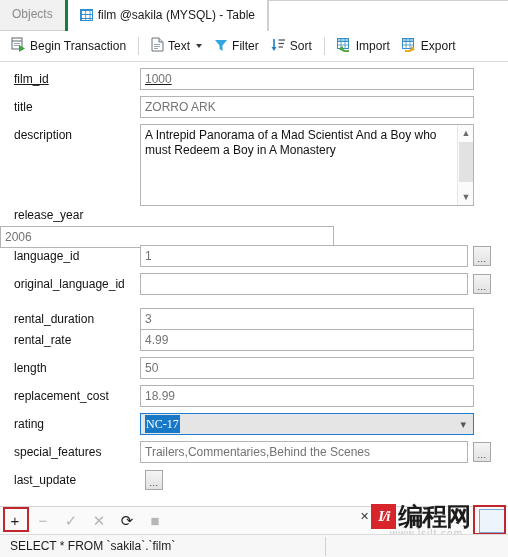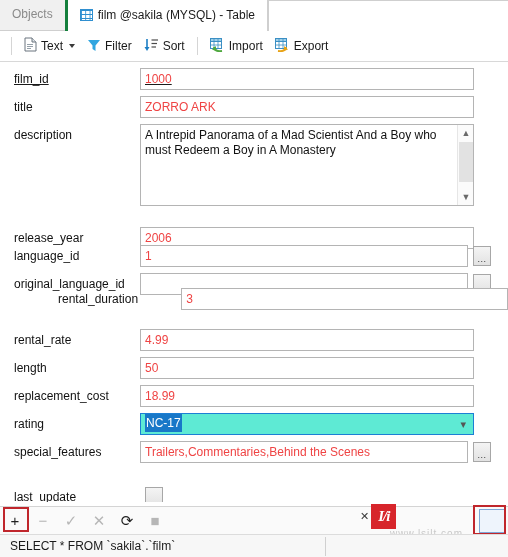--- a/index.html
+++ b/index.html
@@ -352,6 +352,18 @@
 
   <div class="toolbar">
 
+    <button class="tb-btn">
+      <span>
+        <svg width="15" height="15" viewBox="0 0 15 15">
+          <rect x="1" y="1" width="10" height="11" fill="#fff" stroke="#5c6670" stroke-width="1"></rect>
+          <line x1="1" y1="4" x2="11" y2="4" stroke="#5c6670" stroke-width="1"></line>
+          <line x1="3" y1="6.5" x2="9" y2="6.5" stroke="#9aa3ab" stroke-width="1"></line>
+          <line x1="3" y1="8.5" x2="9" y2="8.5" stroke="#9aa3ab" stroke-width="1"></line>
+          <polygon points="8,8 14,11.5 8,15" fill="#3fa13f"></polygon>
+        </svg>
+      </span>
+      <span>Begin Transaction</span>
+    </button>
 
     <div class="tb-sep"></div>
 

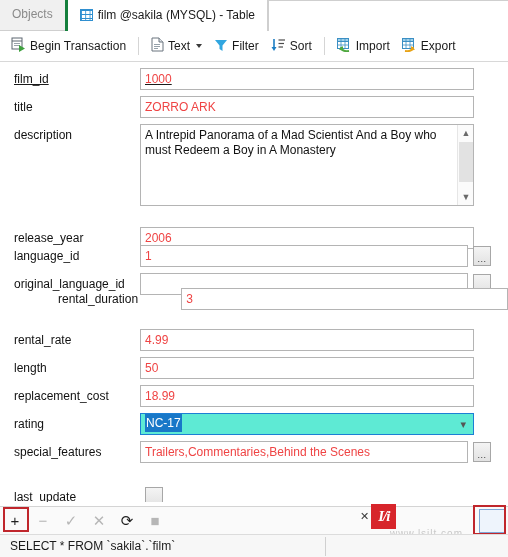--- a/index.html
+++ b/index.html
@@ -133,7 +133,7 @@
     background: #ffffff;
     font-family: "Liberation Sans", sans-serif;
     font-size: 12px;
-    color: #ef4444;
+    color: #737373;
     padding: 0 4px;
     line-height: 20px;
     outline: none;

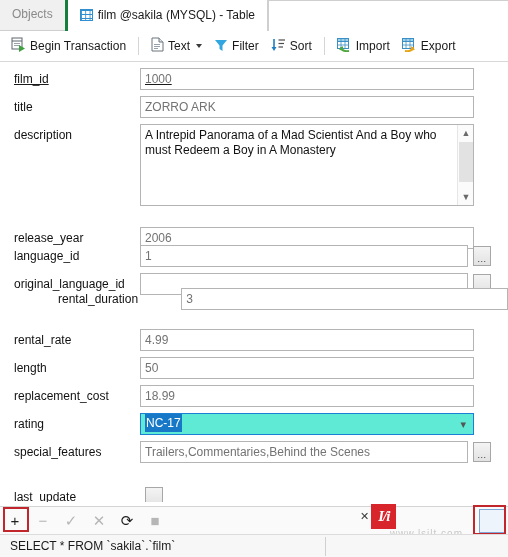--- a/index.html
+++ b/index.html
@@ -460,7 +460,7 @@
       </div>
     </div>
 
-    <div class="row" style="top:165px;">
+    <div class="row" style="top:142px;flex-direction:column;">
       <div class="lbl">release_year</div>
       <input class="fld w-full" value="2006" style="">
     </div>

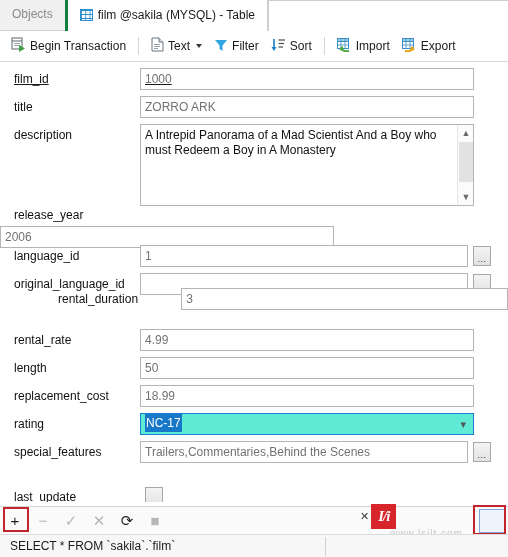--- a/index.html
+++ b/index.html
@@ -477,7 +477,7 @@
       <button class="ellipsis-btn">...</button>
     </div>
 
-    <div class="row" style="top:226px;padding-left:44px;">
+    <div class="row" style="top:246px;">
       <div class="lbl">rental_duration</div>
       <input class="fld w-full" value="3" style="">
     </div>

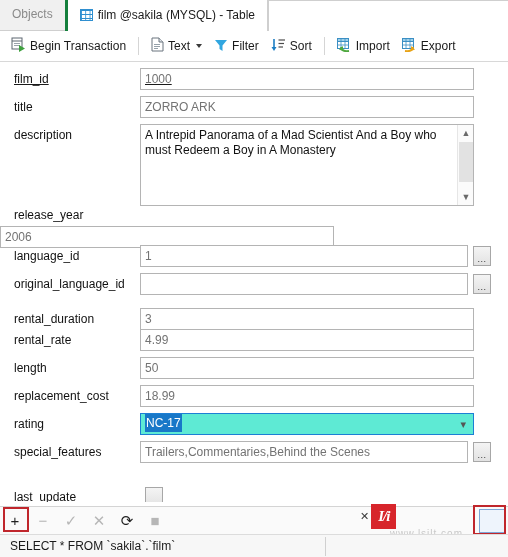--- a/index.html
+++ b/index.html
@@ -207,10 +207,11 @@
     position: relative;
     width: 334px; height: 22px;
     border: 1px solid #1d7fd4;
-    background: #5eead4;
-    display: flex;
-    align-items: flex-start;
+    background: #e5e5e5;
+    display: flex;
+    align-items: center;
     cursor: pointer;
+    font-family: Liberation Serif, serif;
   }
   .combo-val {
     background: #1878c8;

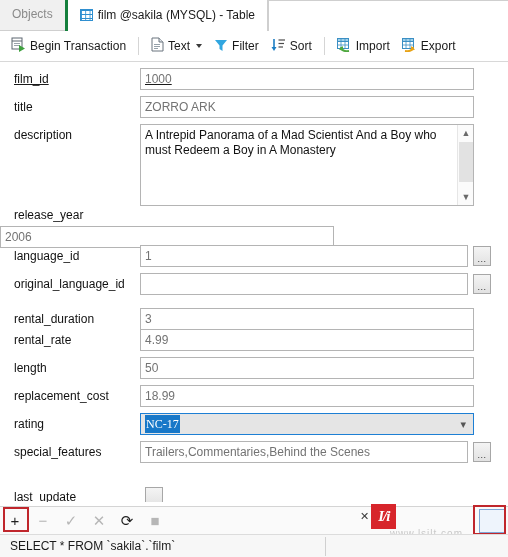--- a/index.html
+++ b/index.html
@@ -512,7 +512,7 @@
       <button class="ellipsis-btn">...</button>
     </div>
 
-    <div class="row" style="top:424px;">
+    <div class="row" style="top:407px;">
       <div class="lbl">last_update</div>
       <button class="ellipsis-btn">...</button>
     </div>

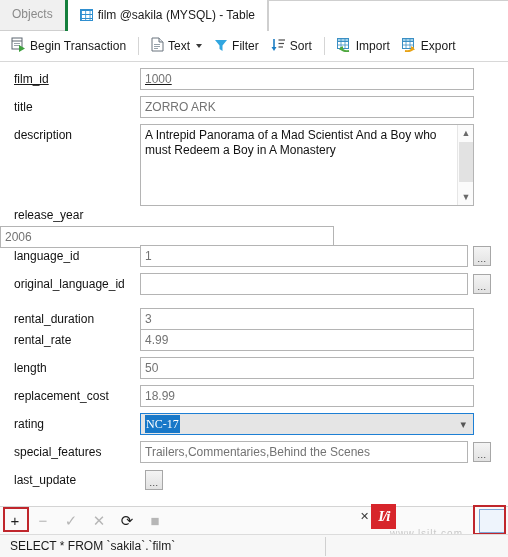--- a/index.html
+++ b/index.html
@@ -534,6 +534,7 @@
   <div class="watermark">
     <span class="wm-pin">✕</span>
     <span class="wm-badge">I/i</span>
+    <span class="wm-cn">编程网</span>
   </div>
   <div class="wm-sub">www.lsjlt.com</div>
 

